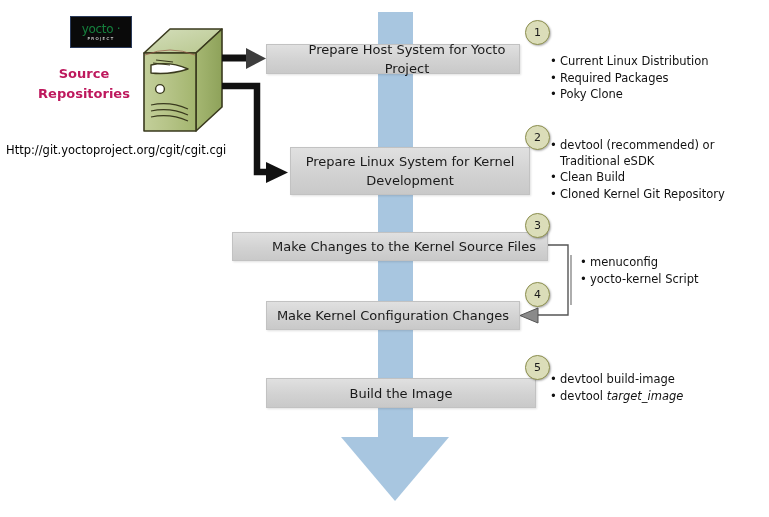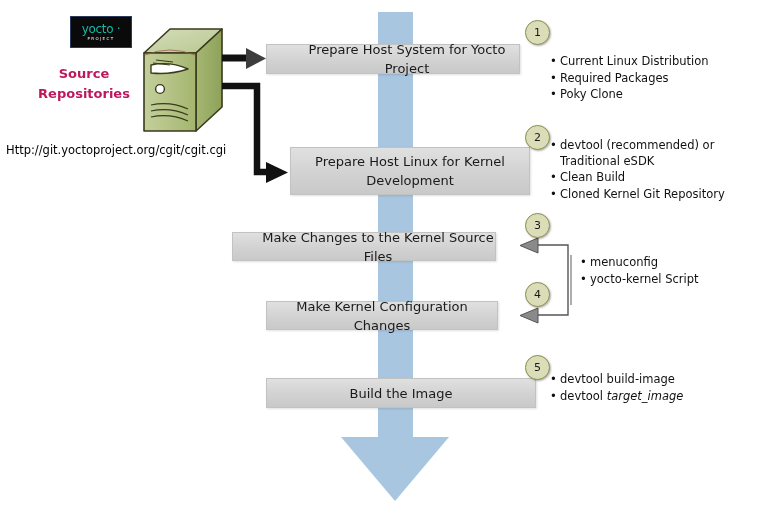--- a/index.html
+++ b/index.html
@@ -55,7 +55,7 @@
     box-sizing: border-box;
   }
   .yocto-word {
-    color: #14b8a6;
+    color: #15803d;
     font-family: "DejaVu Sans", sans-serif;
     font-size: 12px;
     letter-spacing: -0.3px;

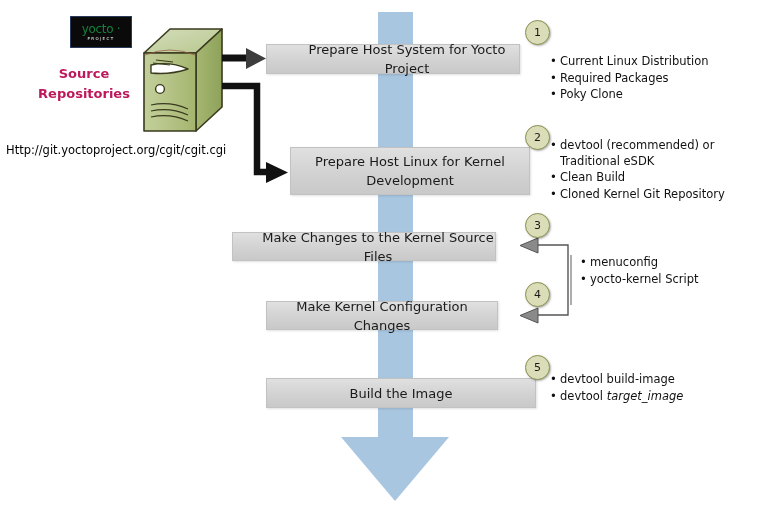--- a/index.html
+++ b/index.html
@@ -262,7 +262,7 @@
   </svg>
 
   <div class="pbox" id="box1">Prepare Host System for Yocto Project</div>
-  <div class="pbox" id="box2">Prepare Host Linux for Kernel Development</div>
+  <div class="pbox" id="box2">Prepare Linux System for Kernel Development</div>
   <div class="pbox" id="box3">Make Changes to the Kernel Source Files</div>
   <div class="pbox" id="box4">Make Kernel Configuration Changes</div>
   <div class="pbox" id="box5">Build the Image</div>

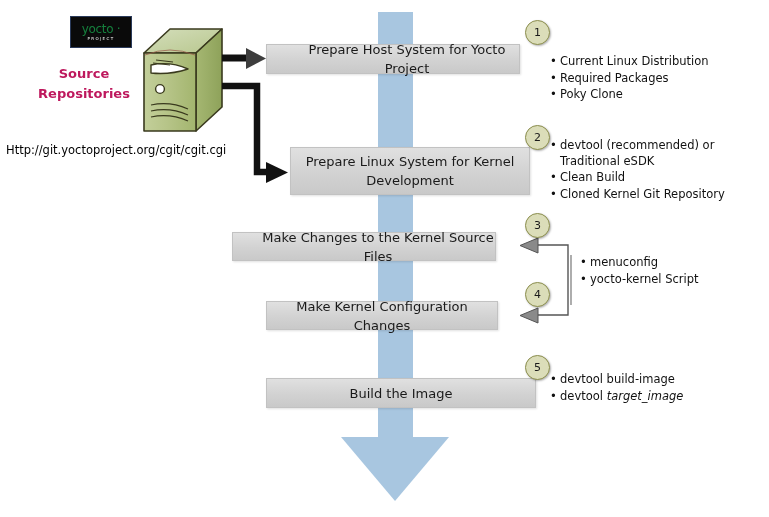--- a/index.html
+++ b/index.html
@@ -121,7 +121,7 @@
 
   #box1 { left: 266px; top: 44px;  width: 254px; height: 30px; padding-left: 28px; }
   #box2 { left: 290px; top: 147px; width: 240px; height: 48px; }
-  #box3 { left: 232px; top: 232px; width: 264px; height: 29px; padding-left: 28px; }
+  #box3 { left: 232px; top: 232px; width: 316px; height: 29px; padding-left: 28px; }
   #box4 { left: 266px; top: 301px; width: 232px; height: 29px; }
   #box5 { left: 266px; top: 378px; width: 270px; height: 30px; }
 

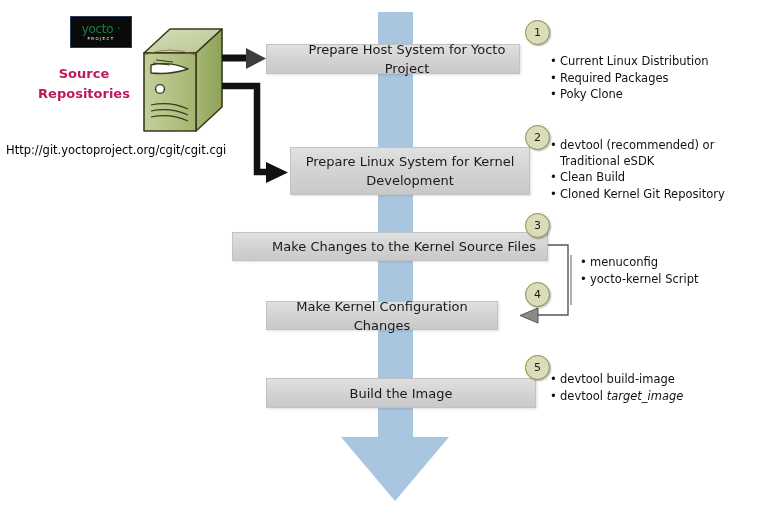--- a/index.html
+++ b/index.html
@@ -122,7 +122,7 @@
   #box1 { left: 266px; top: 44px;  width: 254px; height: 30px; padding-left: 28px; }
   #box2 { left: 290px; top: 147px; width: 240px; height: 48px; }
   #box3 { left: 232px; top: 232px; width: 316px; height: 29px; padding-left: 28px; }
-  #box4 { left: 266px; top: 301px; width: 232px; height: 29px; }
+  #box4 { left: 266px; top: 301px; width: 254px; height: 29px; }
   #box5 { left: 266px; top: 378px; width: 270px; height: 30px; }
 
   

